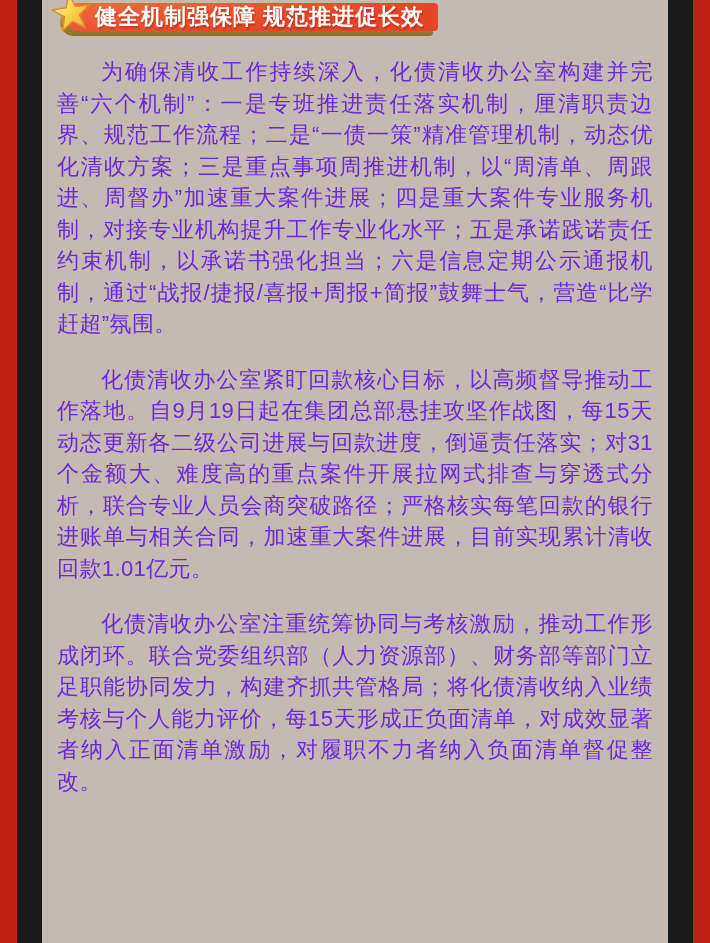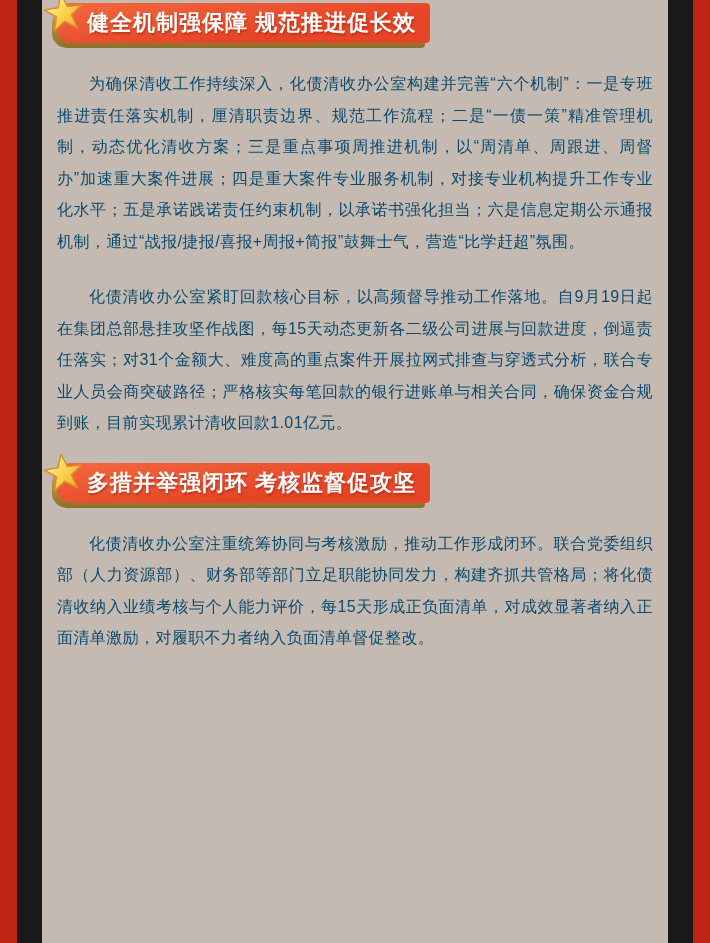--- a/index.html
+++ b/index.html
@@ -24,8 +24,8 @@
   .section-banner {
     position: relative;
     width: 373px;
-    height: 40px;
-    margin: 0 0 25px 0;
+    height: 28px;
+    margin: 0 0 25px 8px;
     text-align: center;
   }
   .section-banner.first { margin-top: 3px; }

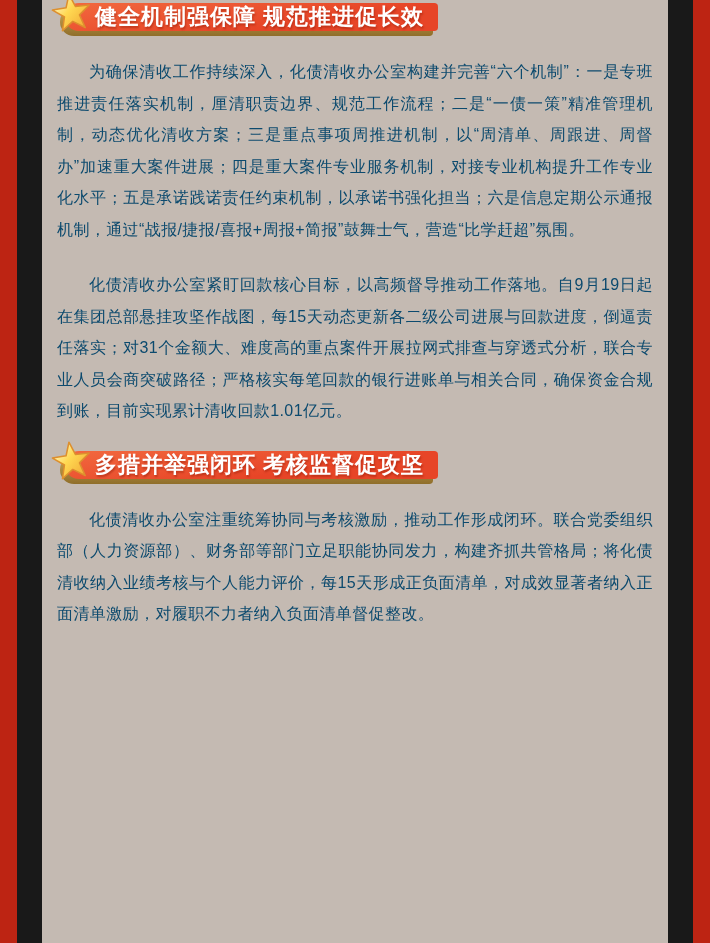--- a/index.html
+++ b/index.html
@@ -61,8 +61,8 @@
     transform: rotate(-8deg);
   }
   .para {
-    color: #0c4a6e;
-    font-size: 16px;
+    color: #6d28d9;
+    font-size: 22px;
     line-height: 31.5px;
     letter-spacing: 0.4px;
     text-align: justify;

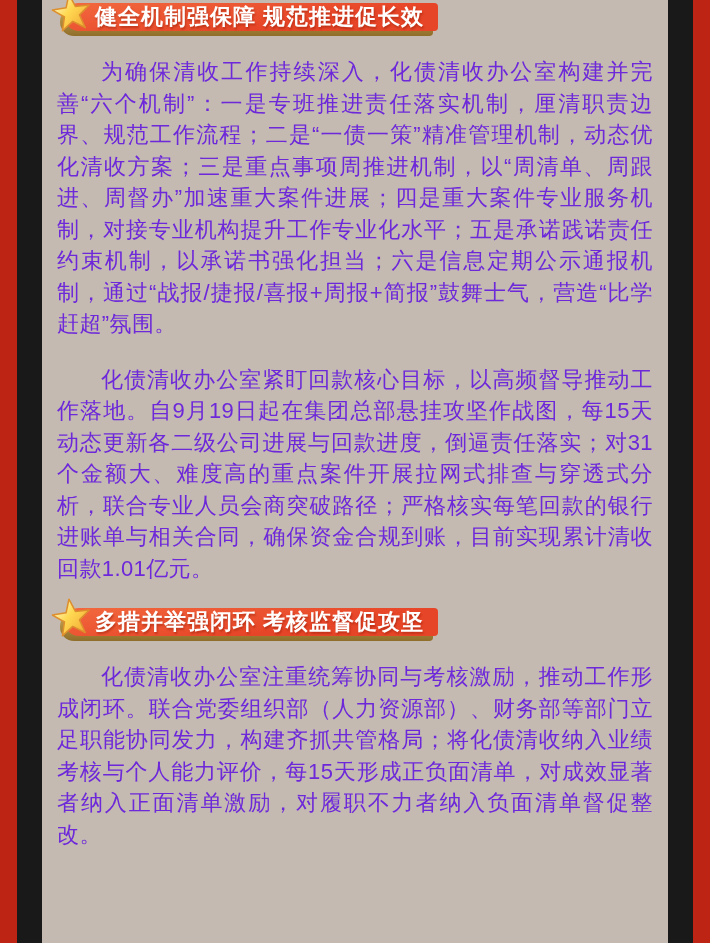--- a/index.html
+++ b/index.html
@@ -97,7 +97,7 @@
     </div>
     <p class="para">为确保清收工作持续深入，化债清收办公室构建并完善“六个机制”：一是专班推进责任落实机制，厘清职责边界、规范工作流程；二是“一债一策”精准管理机制，动态优化清收方案；三是重点事项周推进机制，以“周清单、周跟进、周督办”加速重大案件进展；四是重大案件专业服务机制，对接专业机构提升工作专业化水平；五是承诺践诺责任约束机制，以承诺书强化担当；六是信息定期公示通报机制，通过“战报/捷报/喜报+周报+简报”鼓舞士气，营造“比学赶超”氛围。</p>
 
-    <p class="para">化债清收办公室紧盯回款核心目标，以高频督导推动工作落地。自9月19日起在集团总部悬挂攻坚作战图，每15天动态更新各二级公司进展与回款进度，倒逼责任落实；对31个金额大、难度高的重点案件开展拉网式排查与穿透式分析，联合专业人员会商突破路径；严格核实每笔回款的银行进账单与相关合同，确保资金合规到账，目前实现累计清收回款1.01亿元。</p>
+    <p class="para">化债清收办公室紧盯回款核心目标，以高频督导推动工作落地。自9月19日起在集团总部悬挂攻坚作战图，每15天动态更新各二级公司进展与回款进度，倒逼责任落实；对31个金额大、难度高的重点案件开展拉网式排查与穿透式分析，联合专业人员会商突破路径；严格核实每笔回款的银行进账单与相关合同，加速重大案件进展，目前实现累计清收回款1.01亿元。</p>
 
     <div class="section-banner">
       <div class="banner-shadow"></div>

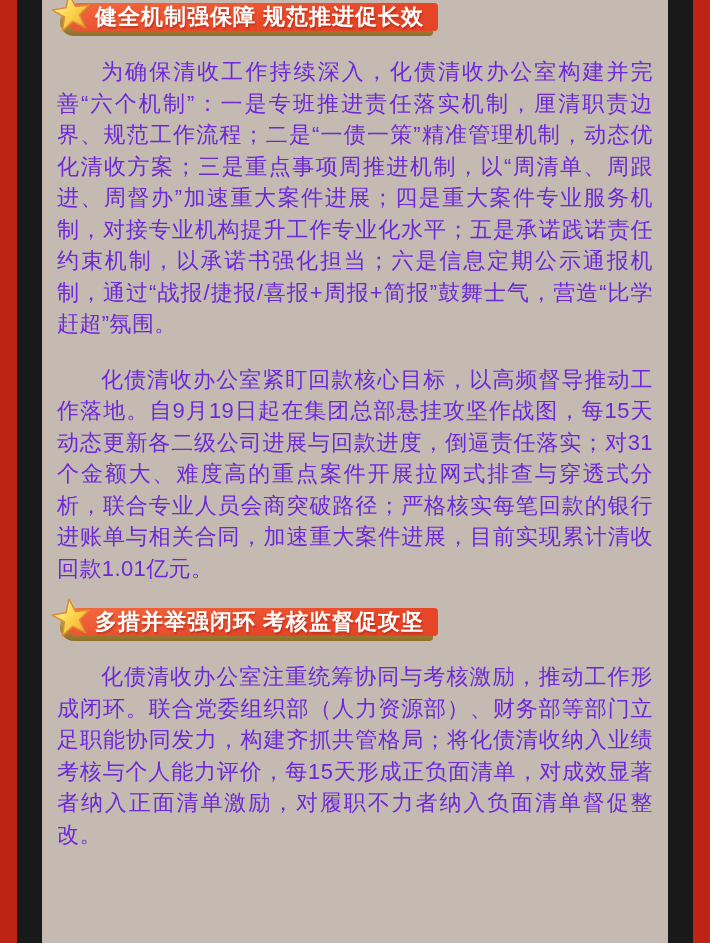--- a/index.html
+++ b/index.html
@@ -99,15 +99,6 @@
 
     <p class="para">化债清收办公室紧盯回款核心目标，以高频督导推动工作落地。自9月19日起在集团总部悬挂攻坚作战图，每15天动态更新各二级公司进展与回款进度，倒逼责任落实；对31个金额大、难度高的重点案件开展拉网式排查与穿透式分析，联合专业人员会商突破路径；严格核实每笔回款的银行进账单与相关合同，加速重大案件进展，目前实现累计清收回款1.01亿元。</p>
 
-    <div class="section-banner">
-      <div class="banner-shadow"></div>
-      <div class="banner-body">
-        <span class="banner-title">多措并举强闭环 考核监督促攻坚</span>
-      </div>
-      <svg class="star" viewBox="0 0 40 40">
-        <polygon points="20,2 24.6,14.7 38.1,15.1 27.4,23.4 31.2,36.4 20,28.8 8.8,36.4 12.6,23.4 1.9,15.1 15.4,14.7" fill="url(#starGrad)" stroke="#dd8f2e" stroke-width="1.5" stroke-linejoin="round"></polygon>
-      </svg>
-    </div>
     <p class="para">化债清收办公室注重统筹协同与考核激励，推动工作形成闭环。联合党委组织部（人力资源部）、财务部等部门立足职能协同发力，构建齐抓共管格局；将化债清收纳入业绩考核与个人能力评价，每15天形成正负面清单，对成效显著者纳入正面清单激励，对履职不力者纳入负面清单督促整改。</p>
 
   </div>

